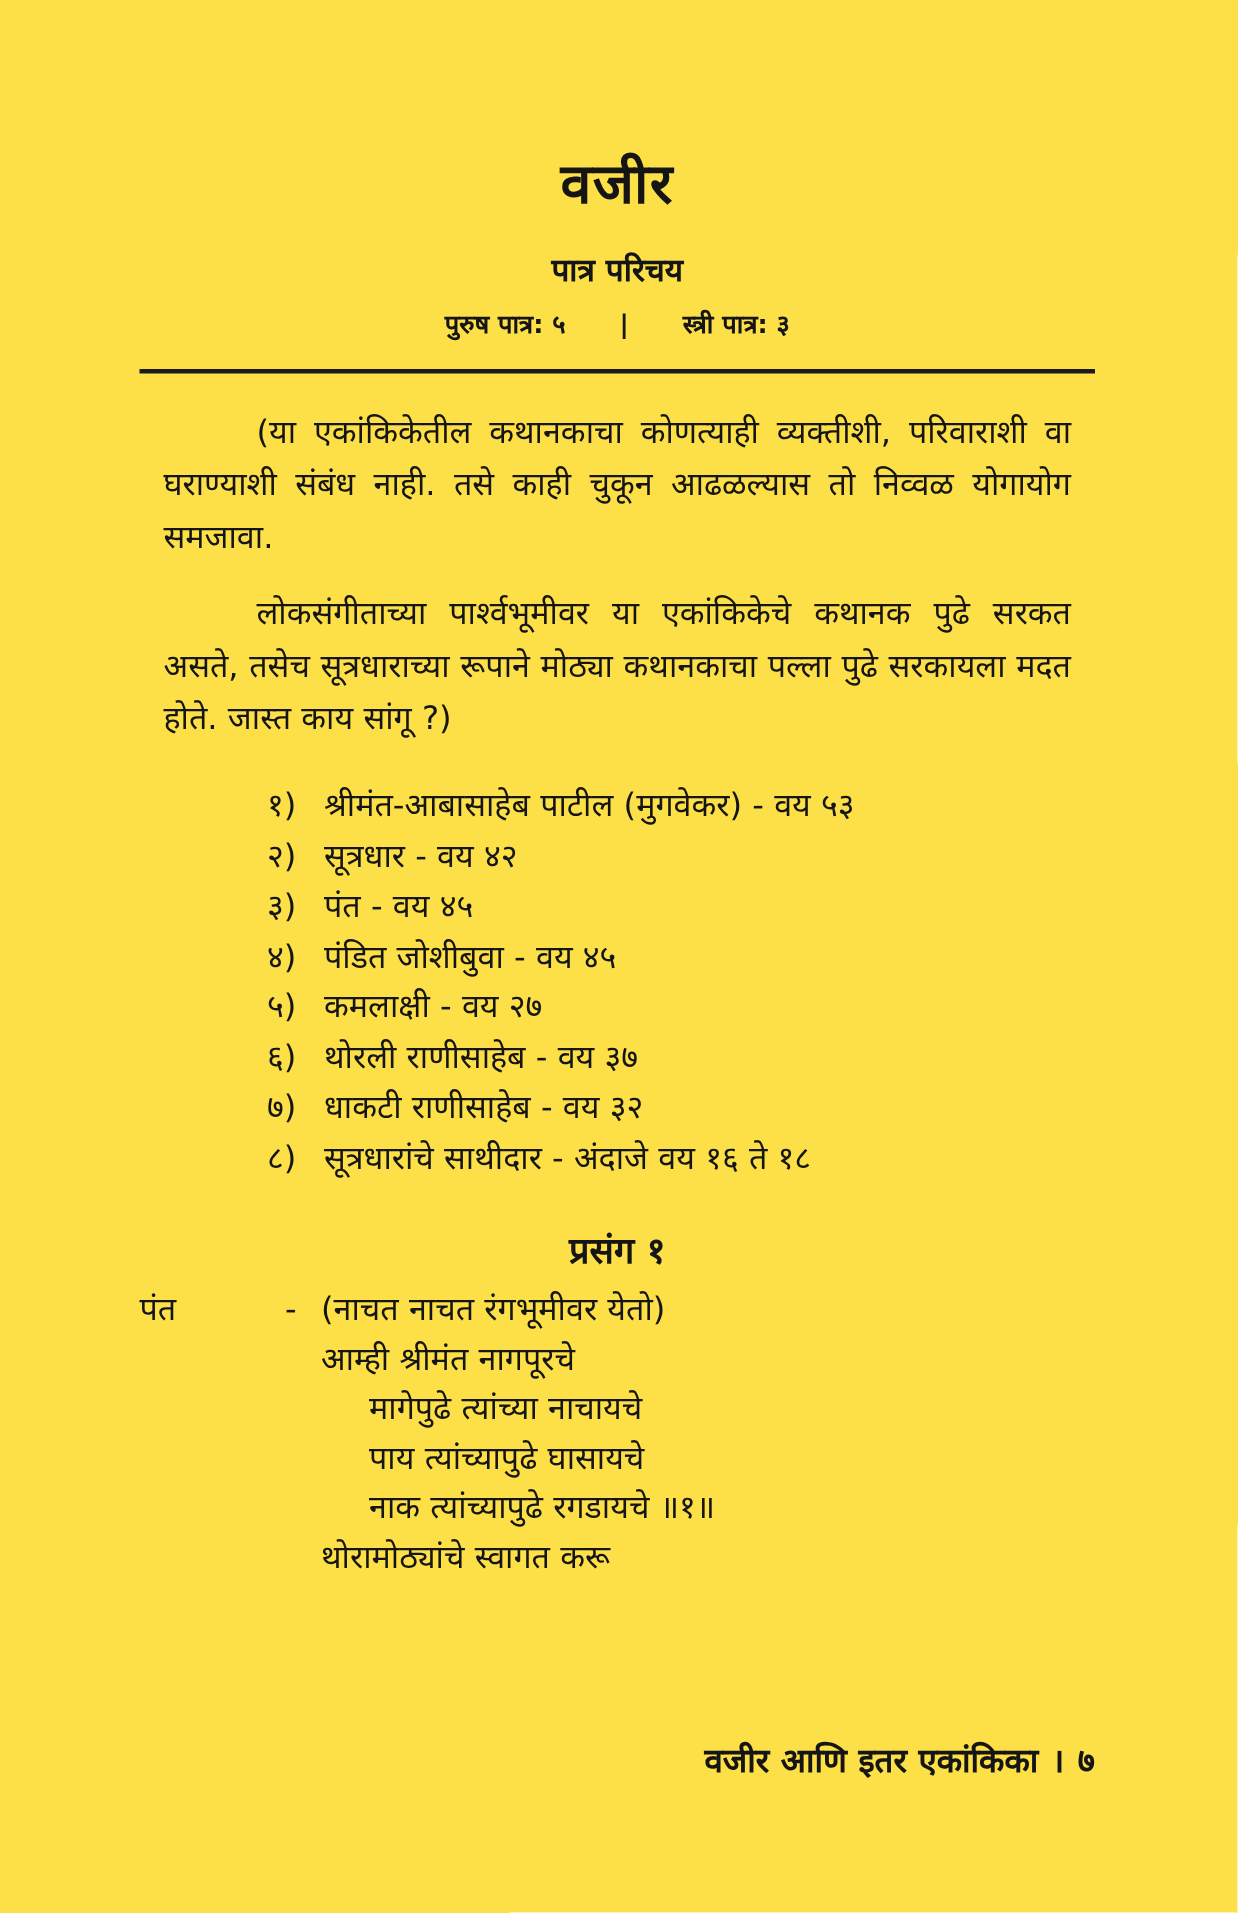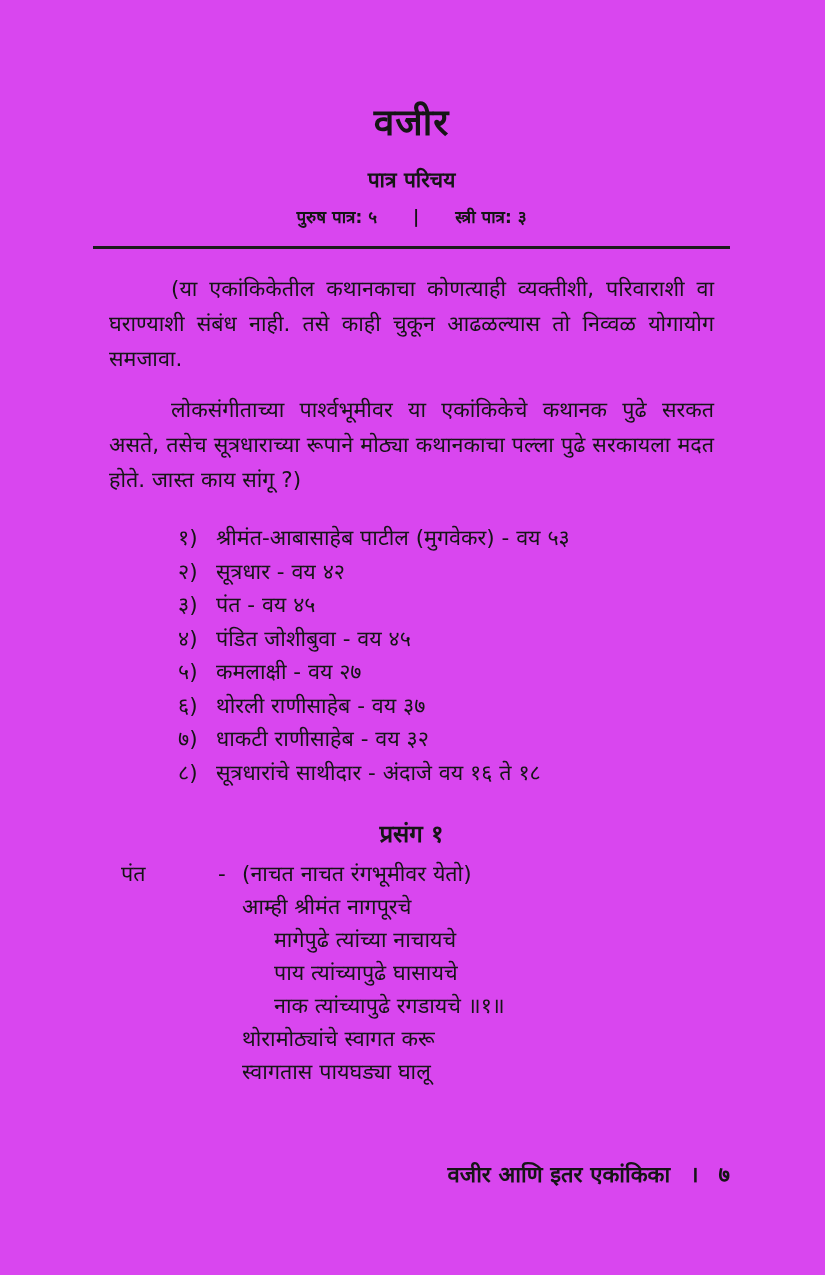--- a/index.html
+++ b/index.html
@@ -11,7 +11,7 @@
     position: relative;
     width: 825px;
     height: 1275px;
-    background: #d946ef;
+    background: #fde047;
     color: #151515;
     font-family: "DejaVu Sans", sans-serif;
     box-sizing: border-box;

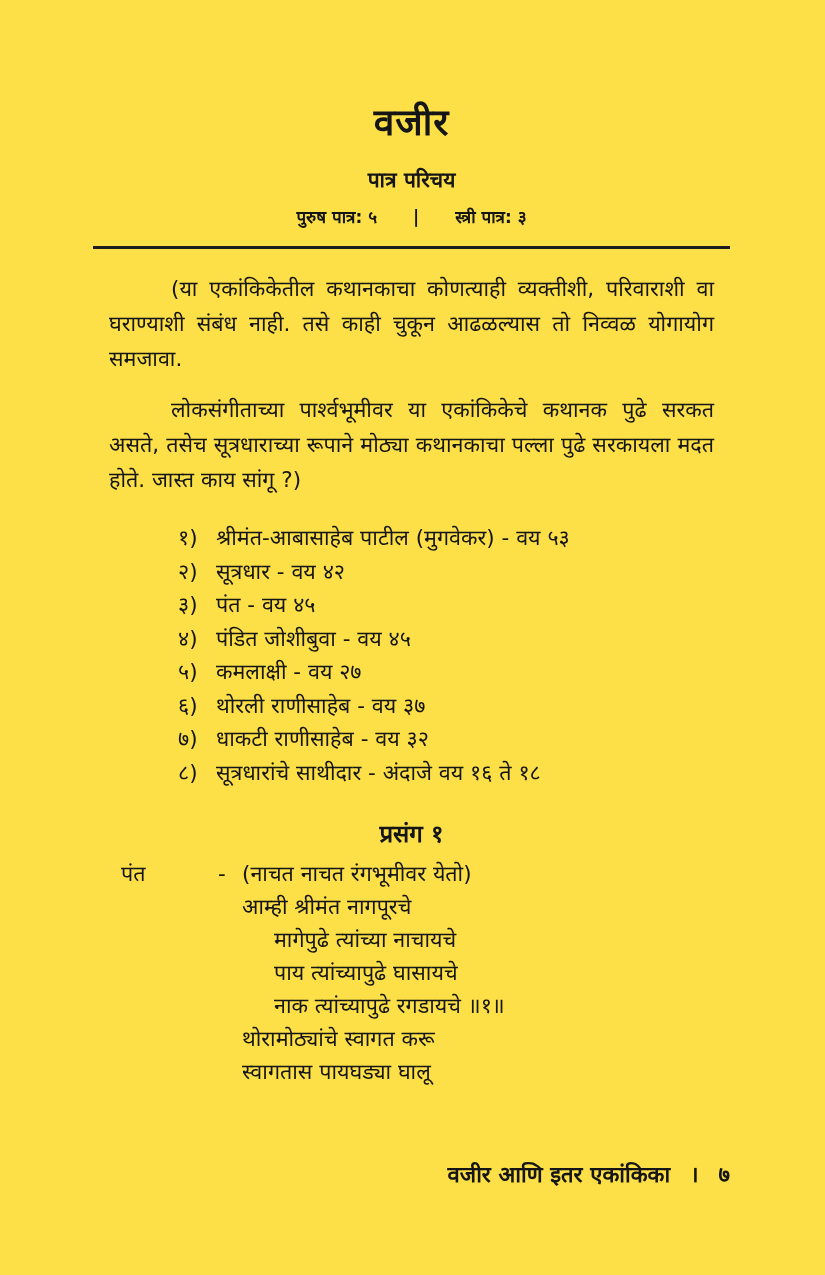--- a/index.html
+++ b/index.html
@@ -83,7 +83,6 @@
   }
   .speaker {
     flex: 0 0 97px;
-    margin-left: 28px;
   }
   .speaker-dash {
     flex: 0 0 24px;

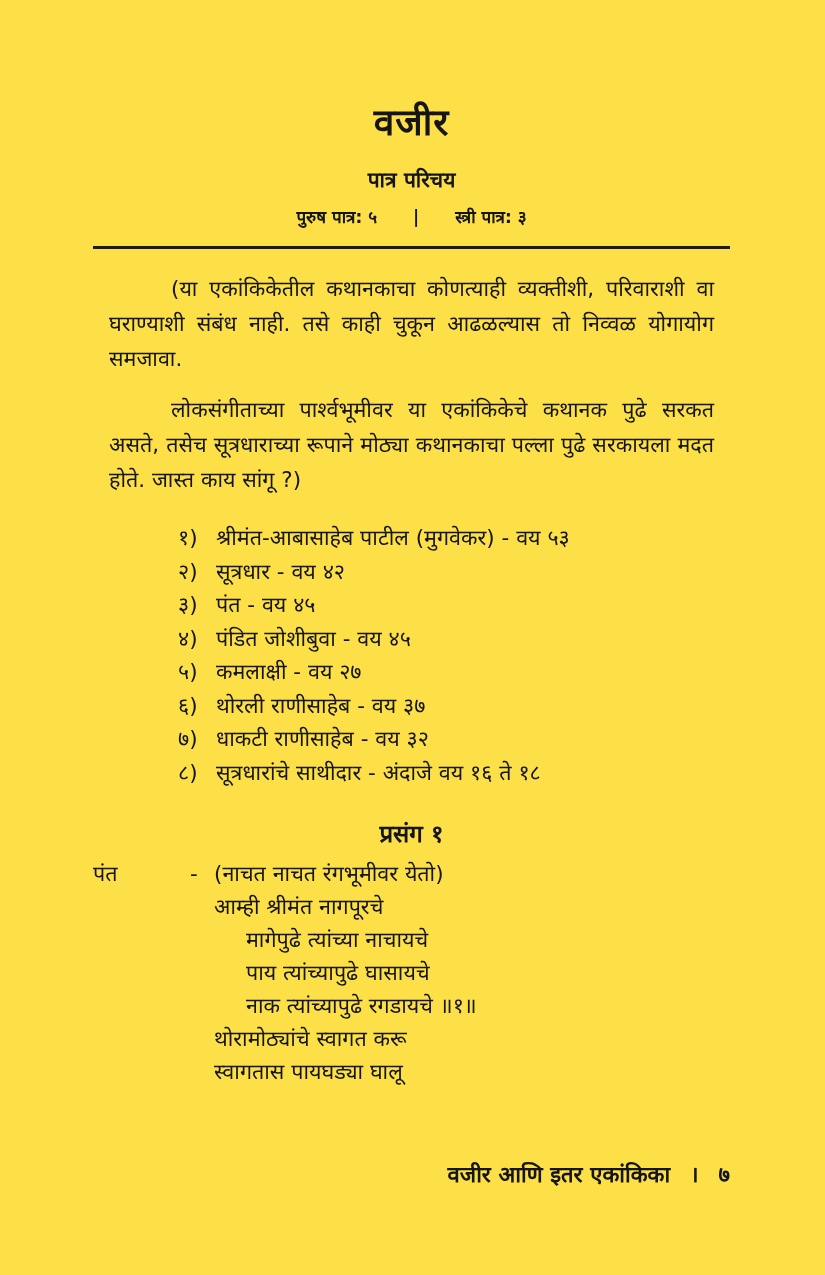--- a/index.html
+++ b/index.html
@@ -171,7 +171,6 @@
       <div class="dline indent-1">पाय त्यांच्यापुढे घासायचे</div>
       <div class="dline indent-1">नाक त्यांच्यापुढे रगडायचे ॥१॥</div>
       <div class="dline">थोरामोठ्यांचे स्वागत करू</div>
-      <div class="dline">स्वागतास पायघड्या घालू</div>
     </div>
   </div>
 

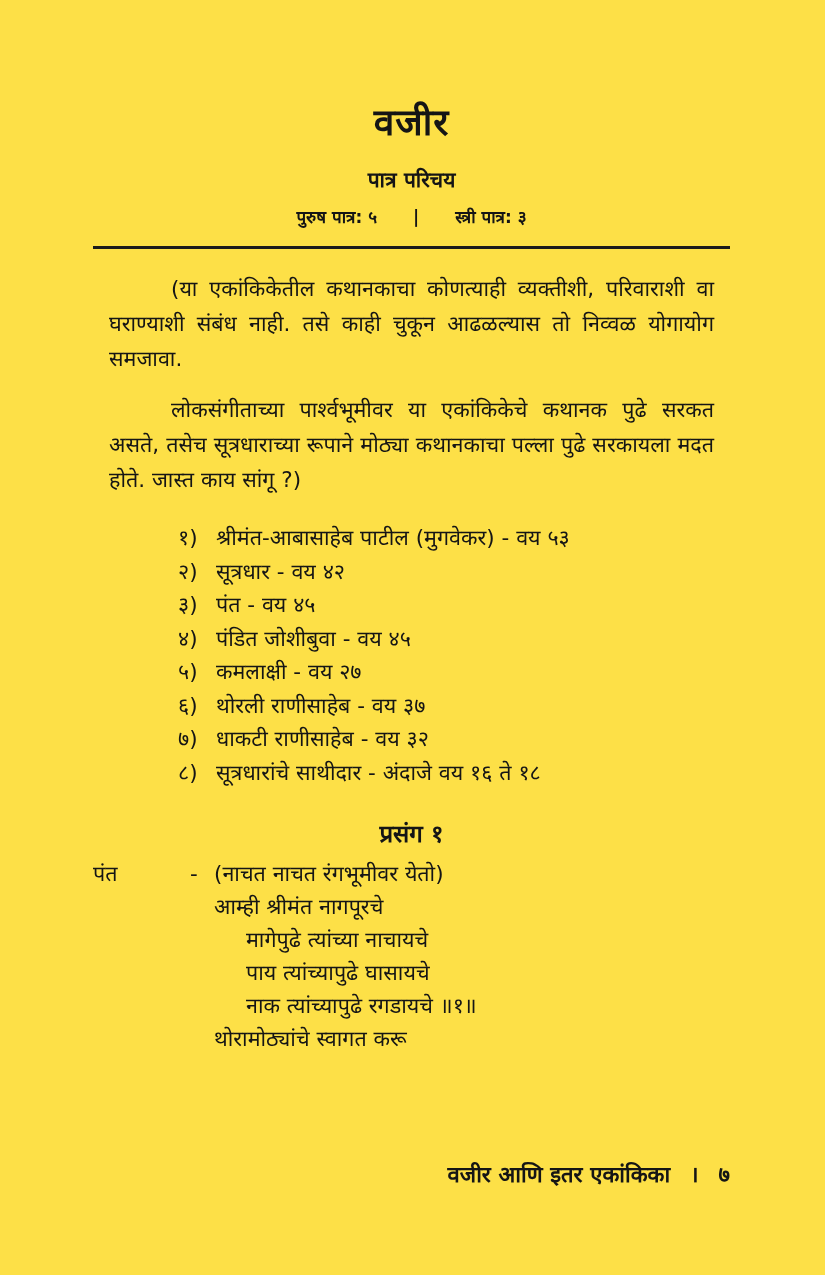--- a/index.html
+++ b/index.html
@@ -98,7 +98,7 @@
     font-weight: 700;
     line-height: 30px;
     display: flex;
-    gap: 20px;
+    gap: 9px;
     align-items: baseline;
   }
 </style>

